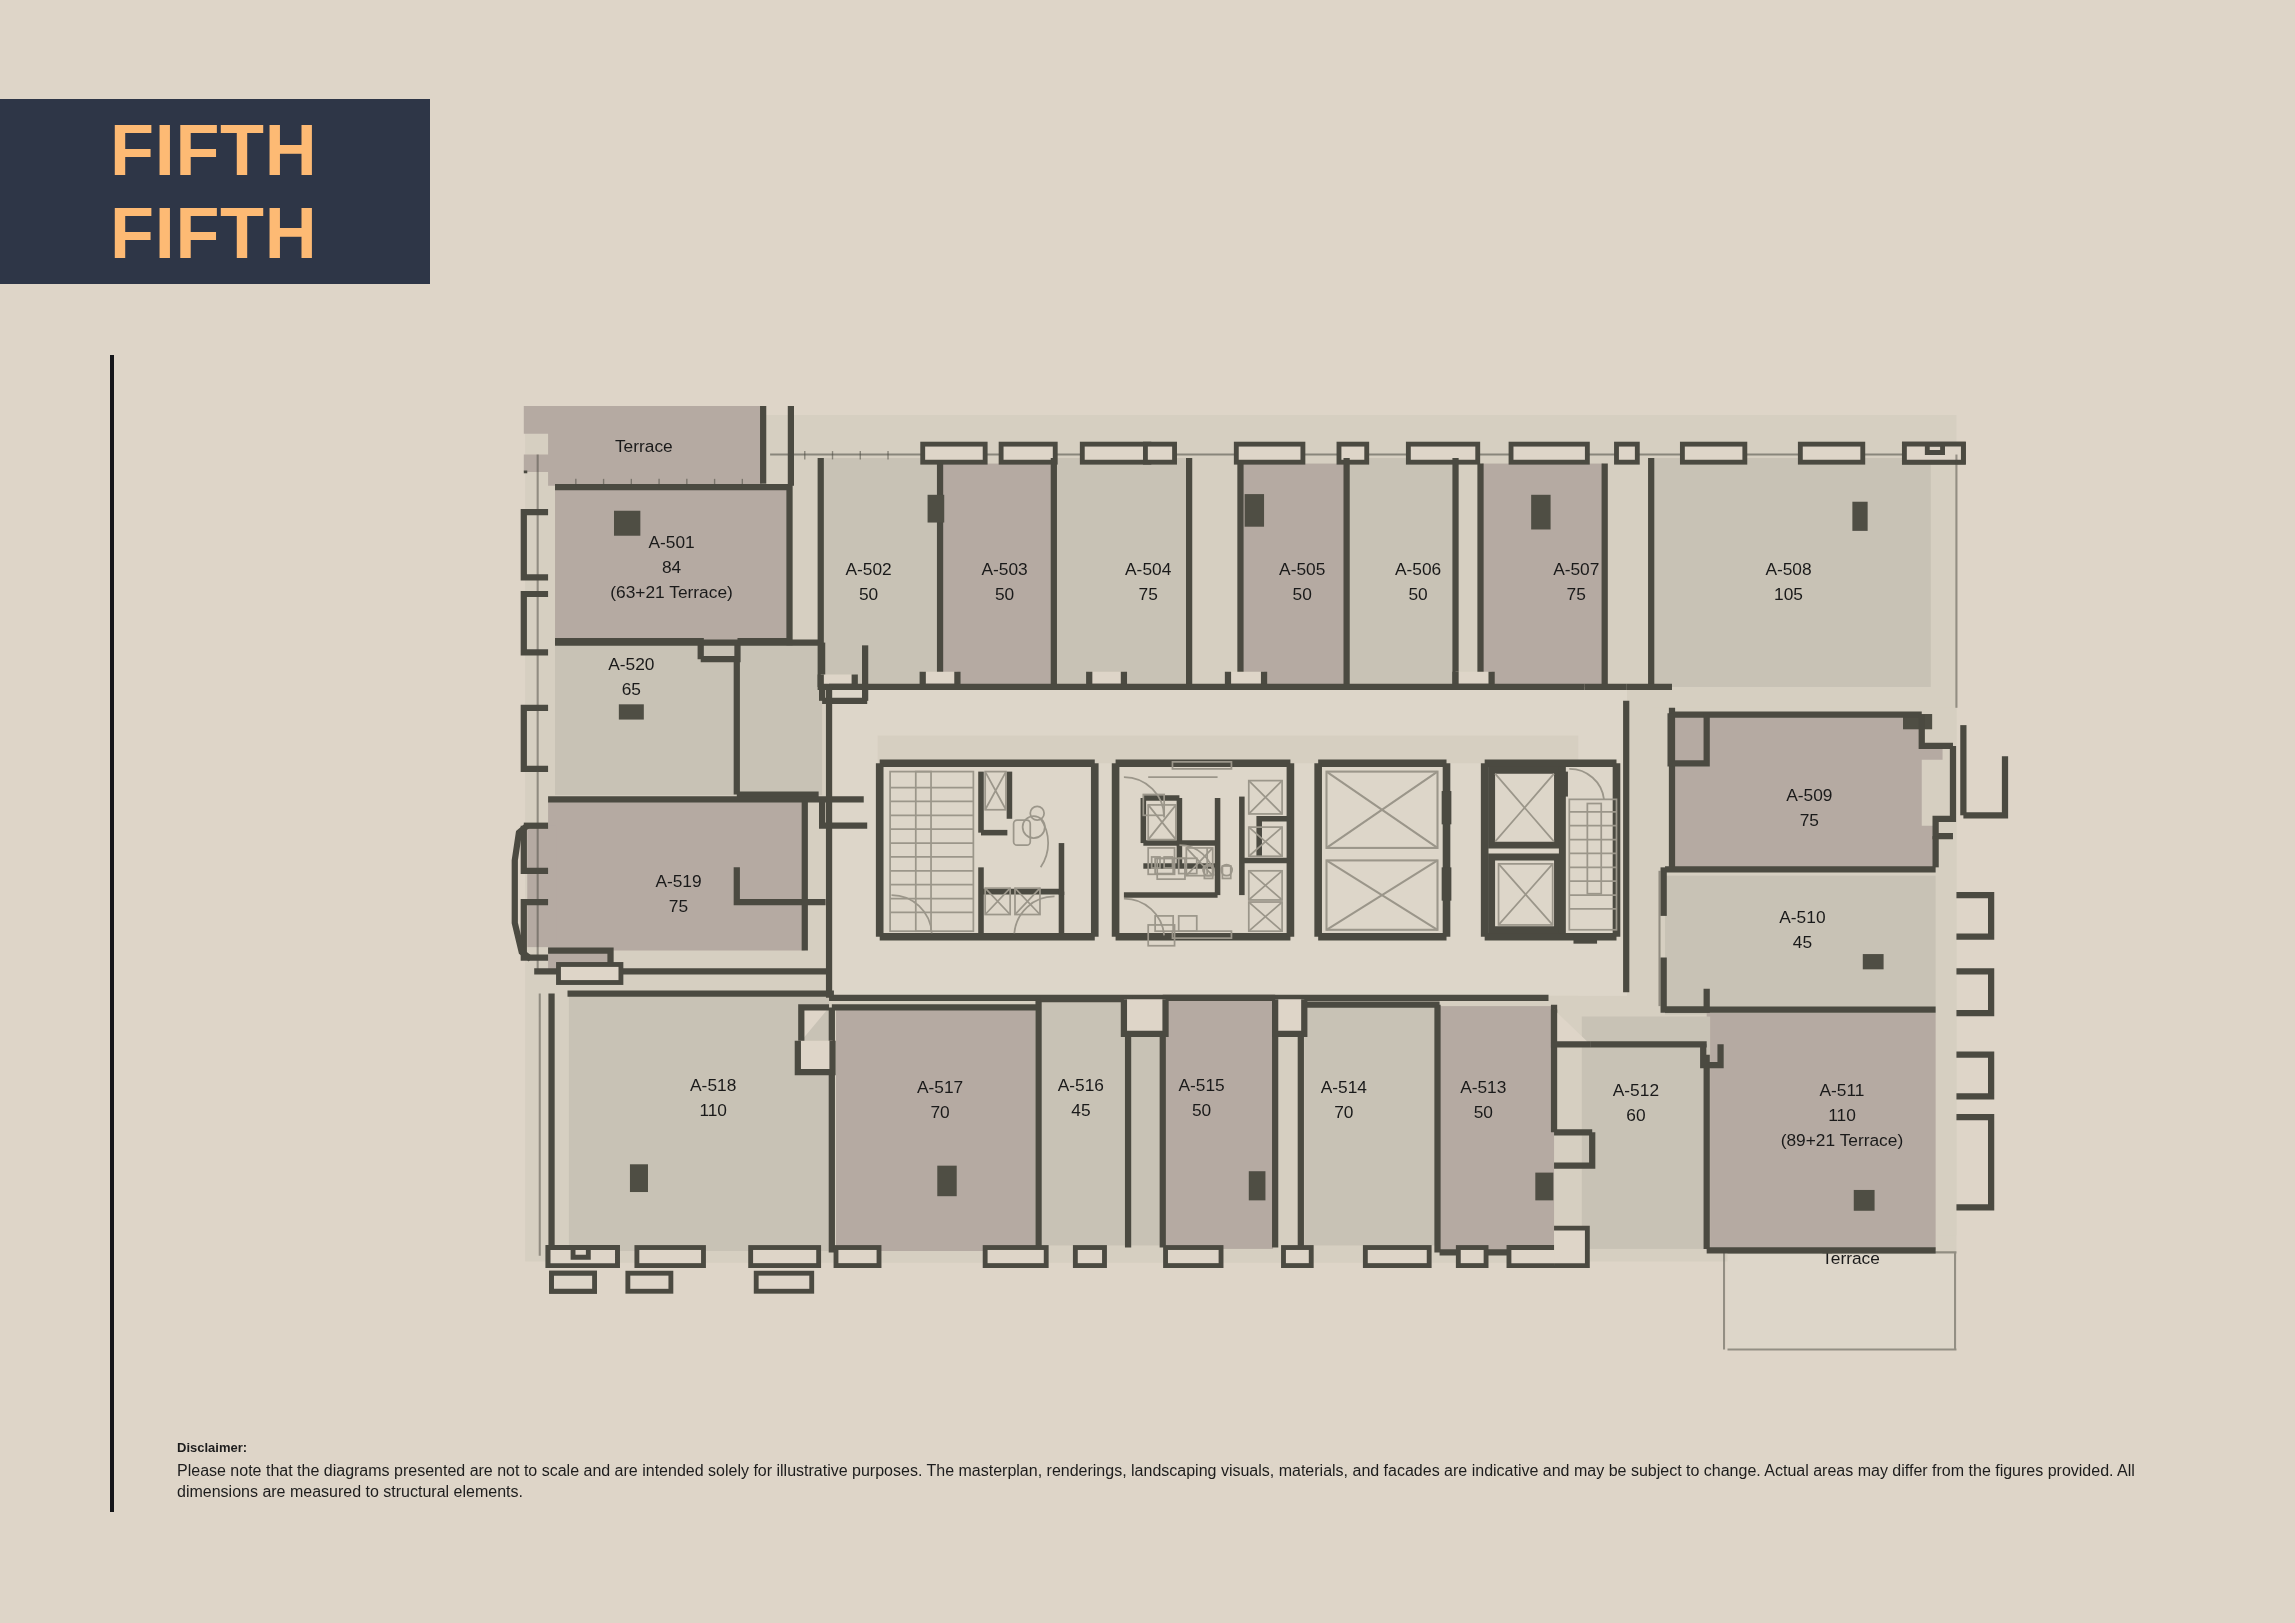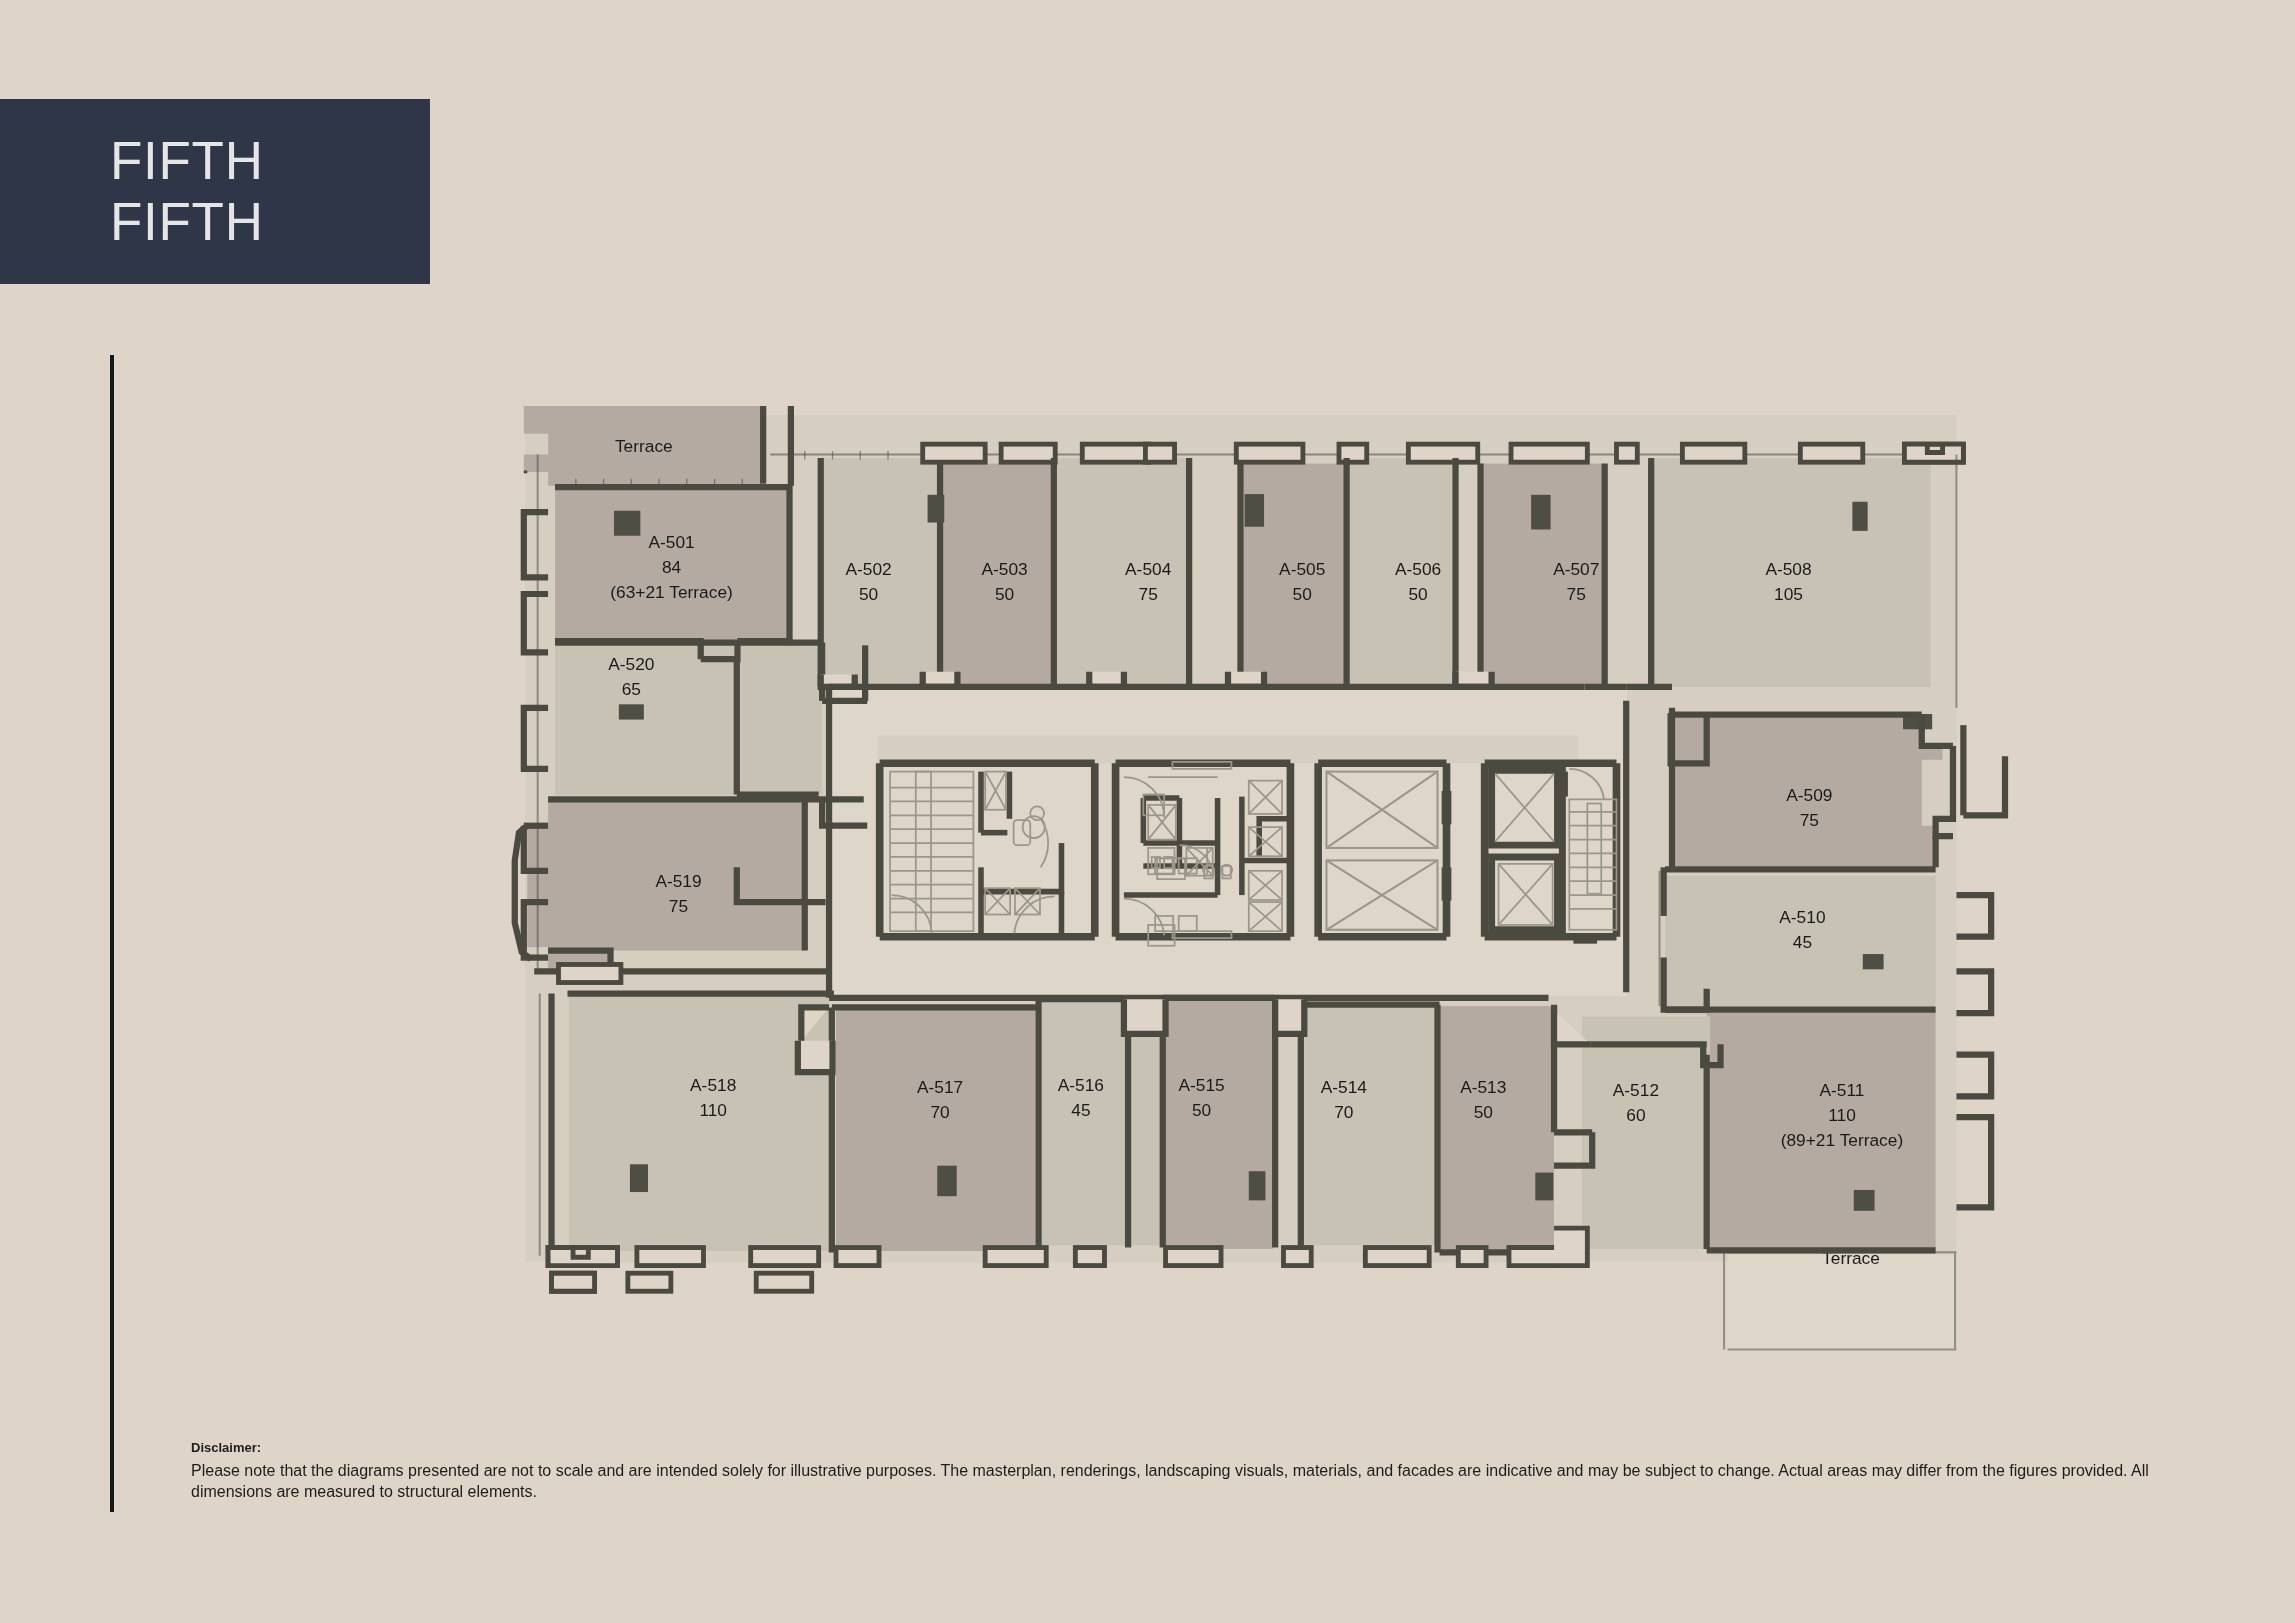--- a/index.html
+++ b/index.html
@@ -30,9 +30,9 @@
     box-sizing: border-box;
   }
   #title-banner .tline {
-    color: #e5e5e5;
-    font-size: 53px;
-    font-weight: normal;
+    color: #fdba74;
+    font-size: 72px;
+    font-weight: bold;
     line-height: 1.14;
     letter-spacing: 0.7px;
   }

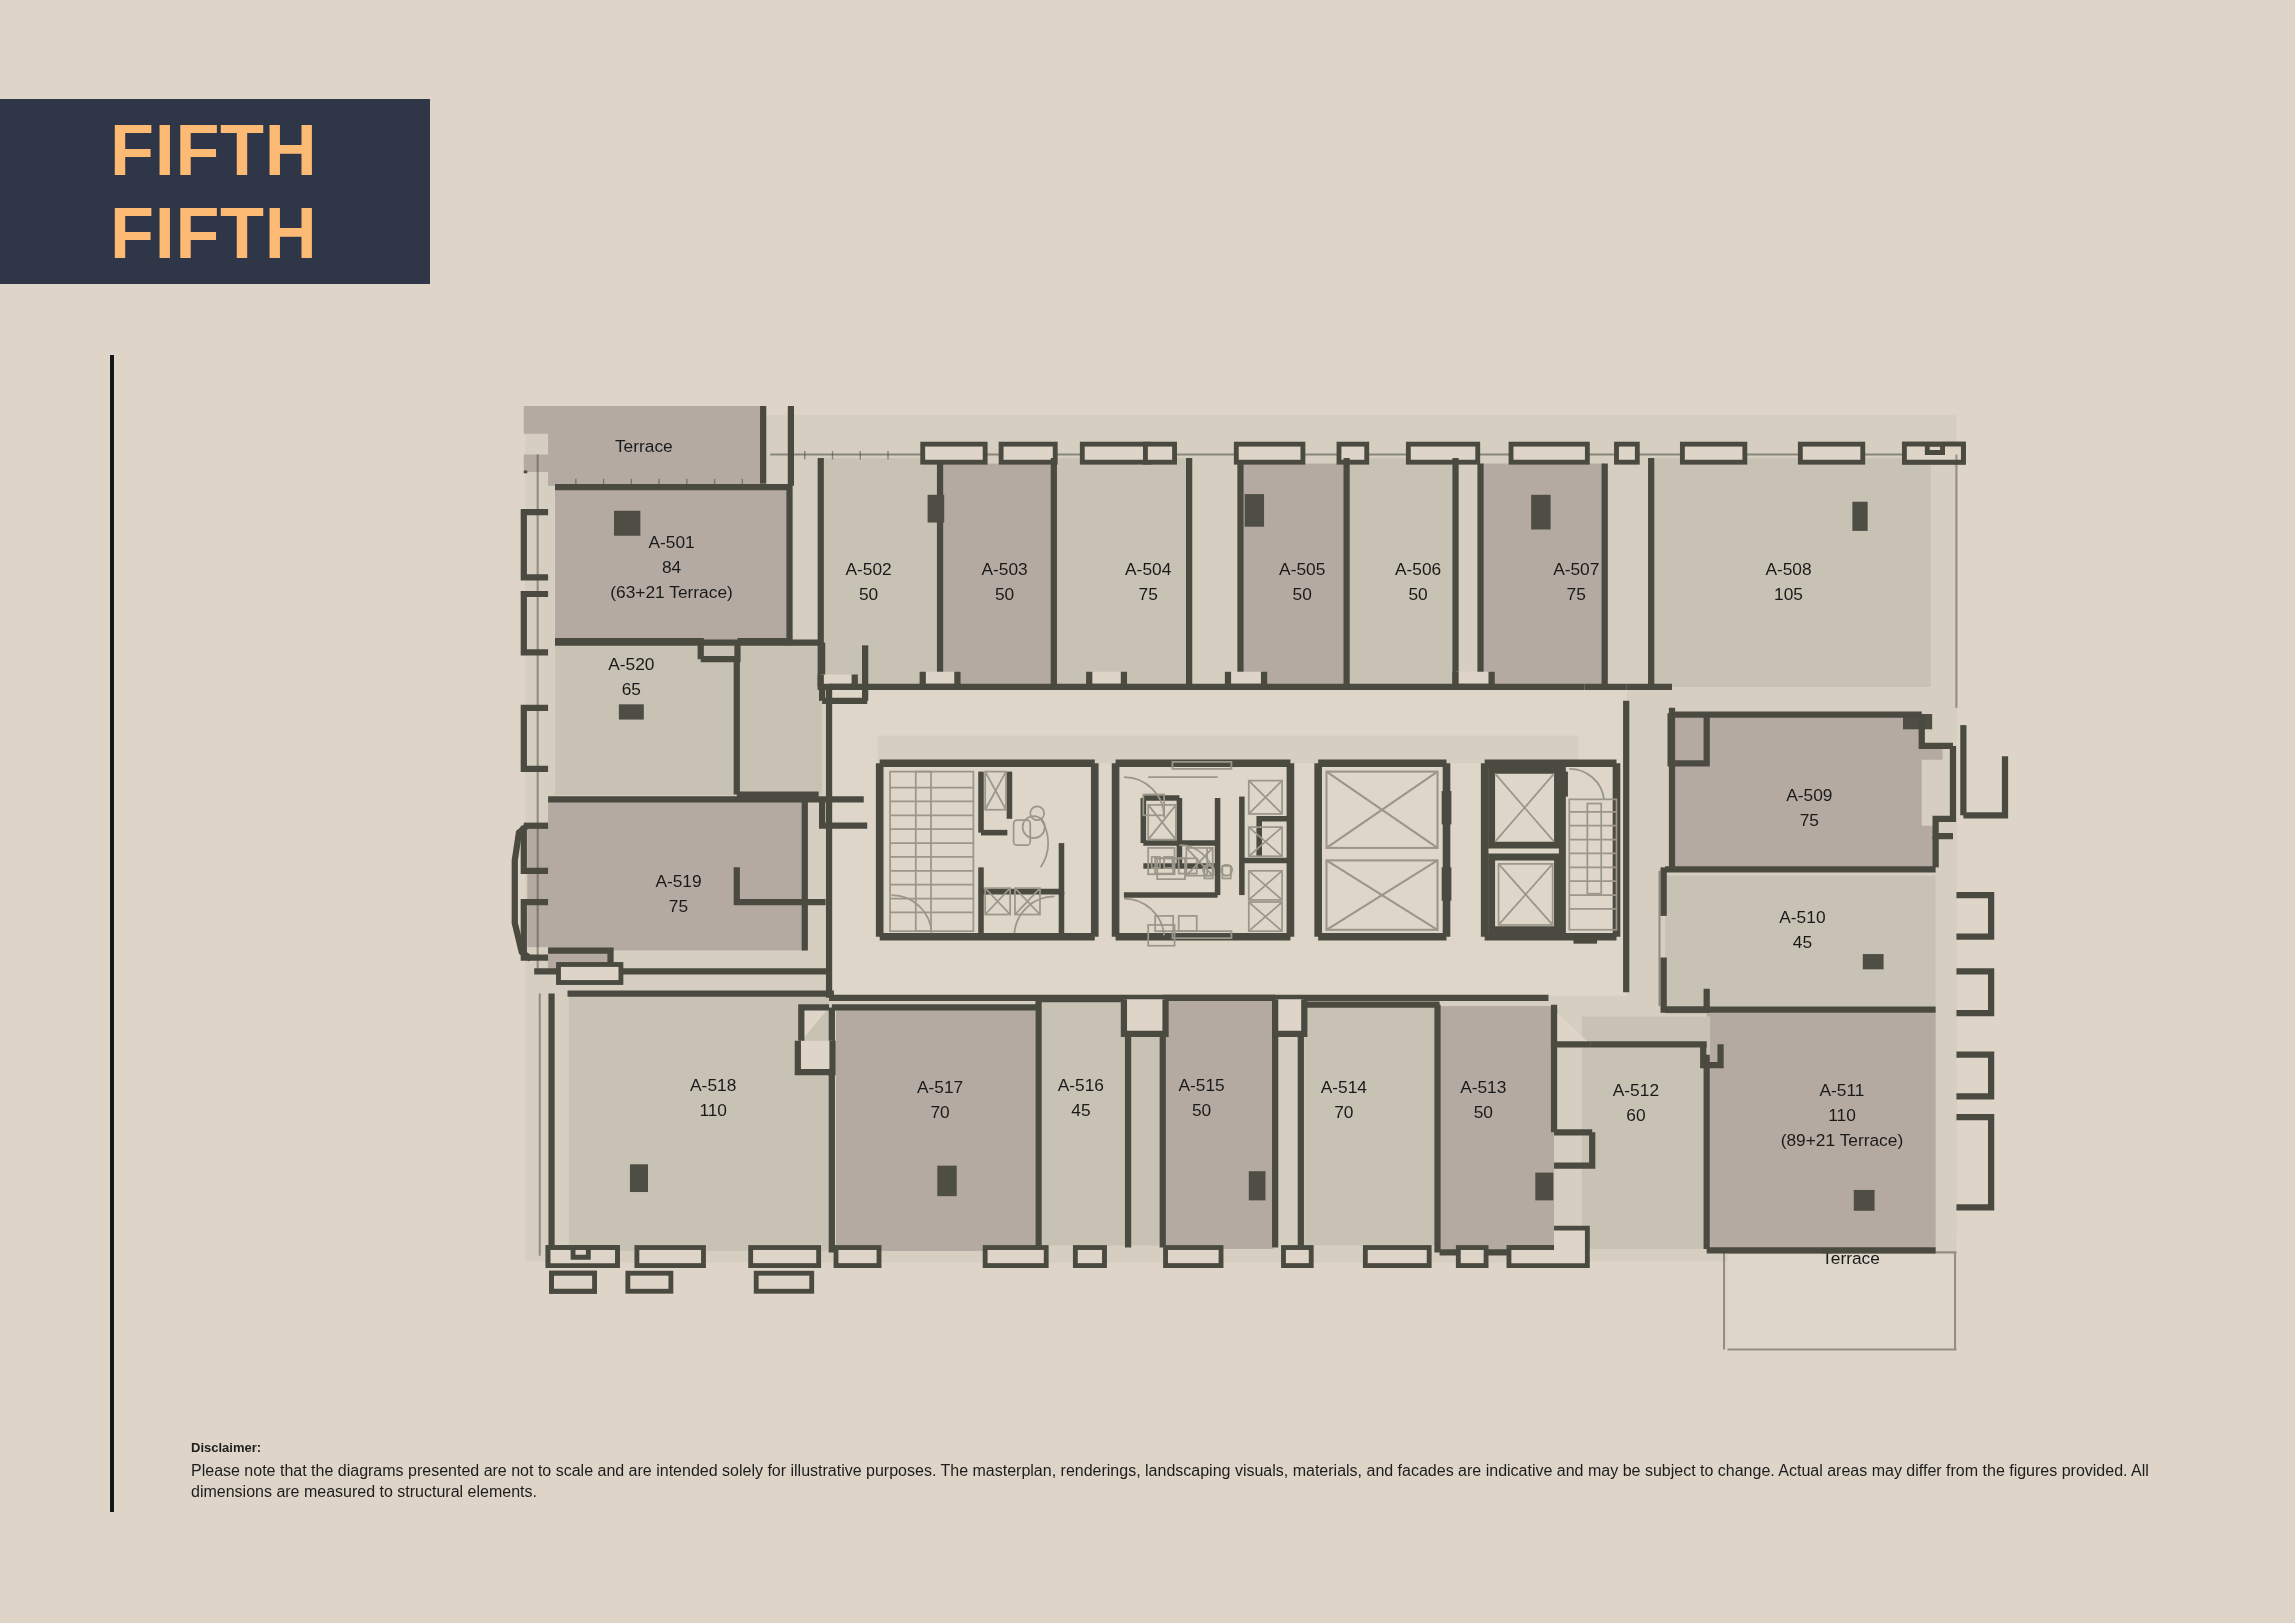--- a/index.html
+++ b/index.html
@@ -58,7 +58,7 @@
 
   #disclaimer {
     position: absolute;
-    left: 191px;
+    left: 177px;
     top: 1440px;
     width: 2012px;
     color: #1d1d1d;

